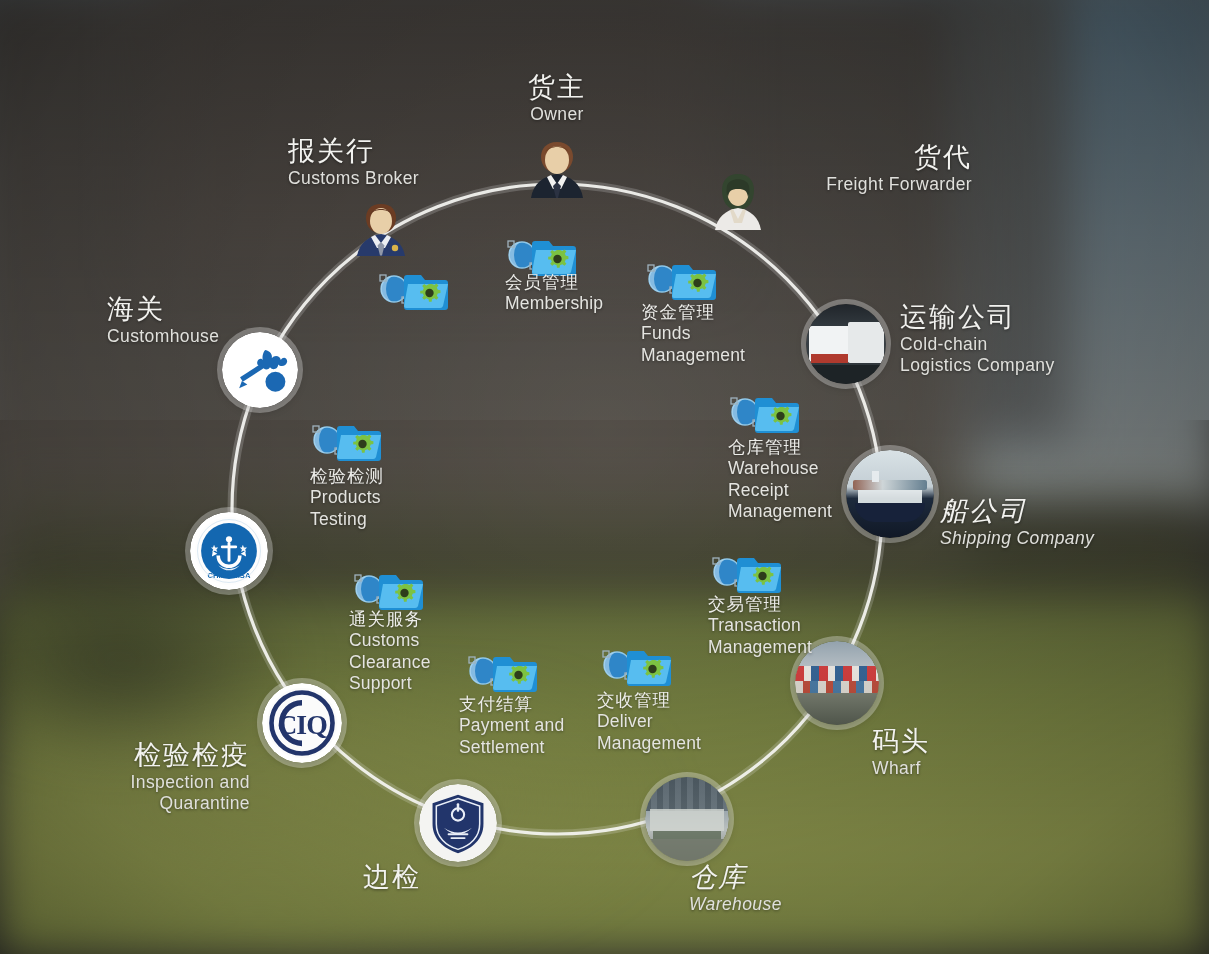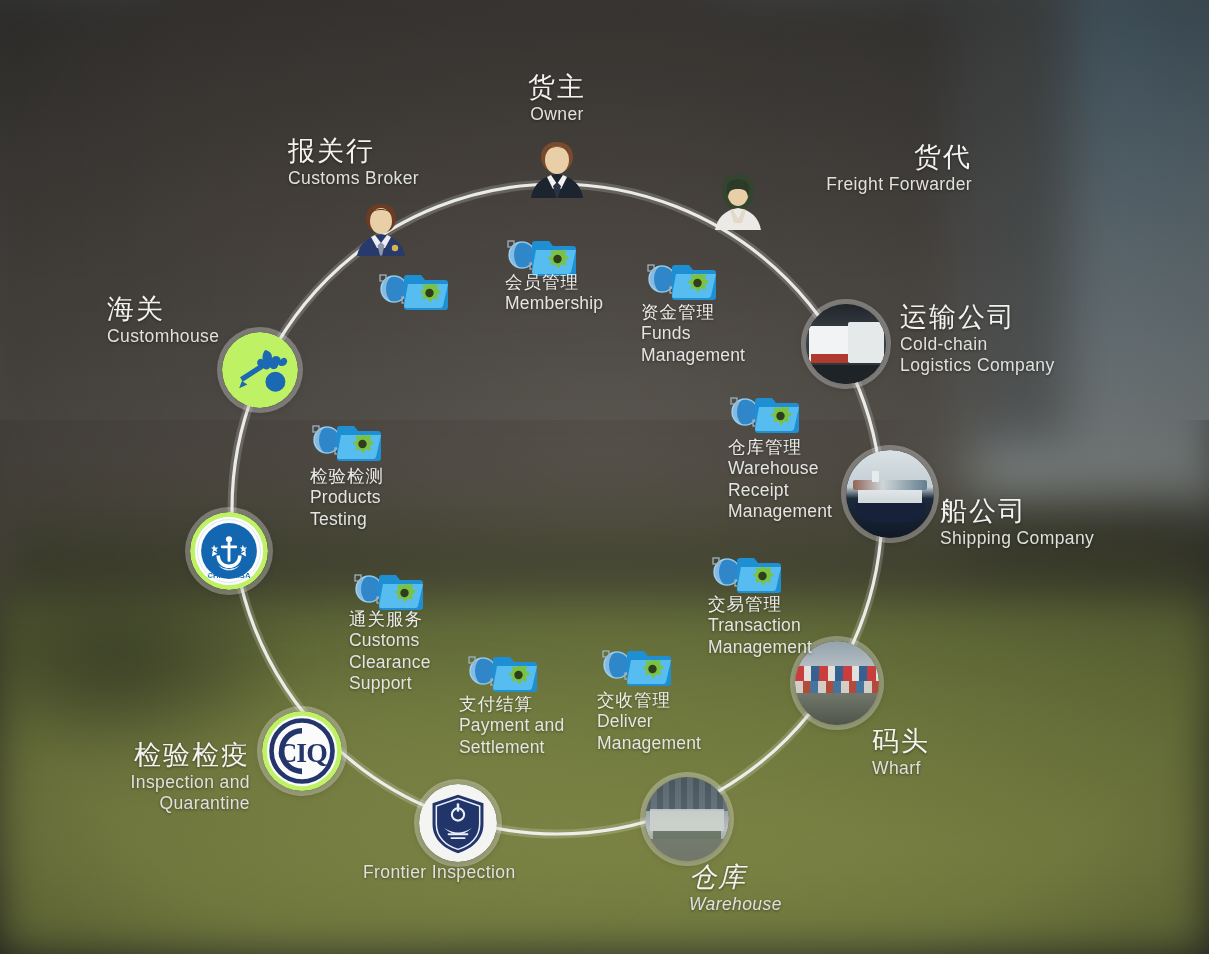--- a/index.html
+++ b/index.html
@@ -451,7 +451,7 @@
     <span class="en">Logistics Company</span>
   </div>
 
-  <div class="label" style="left:940px; top:496px; width:250px;">
+  <div class="label" style="left:940px; top:496px; width:250px;font-style:italic;">
     <span class="cn">船公司</span>
     <span class="en">Shipping Company</span>
   </div>

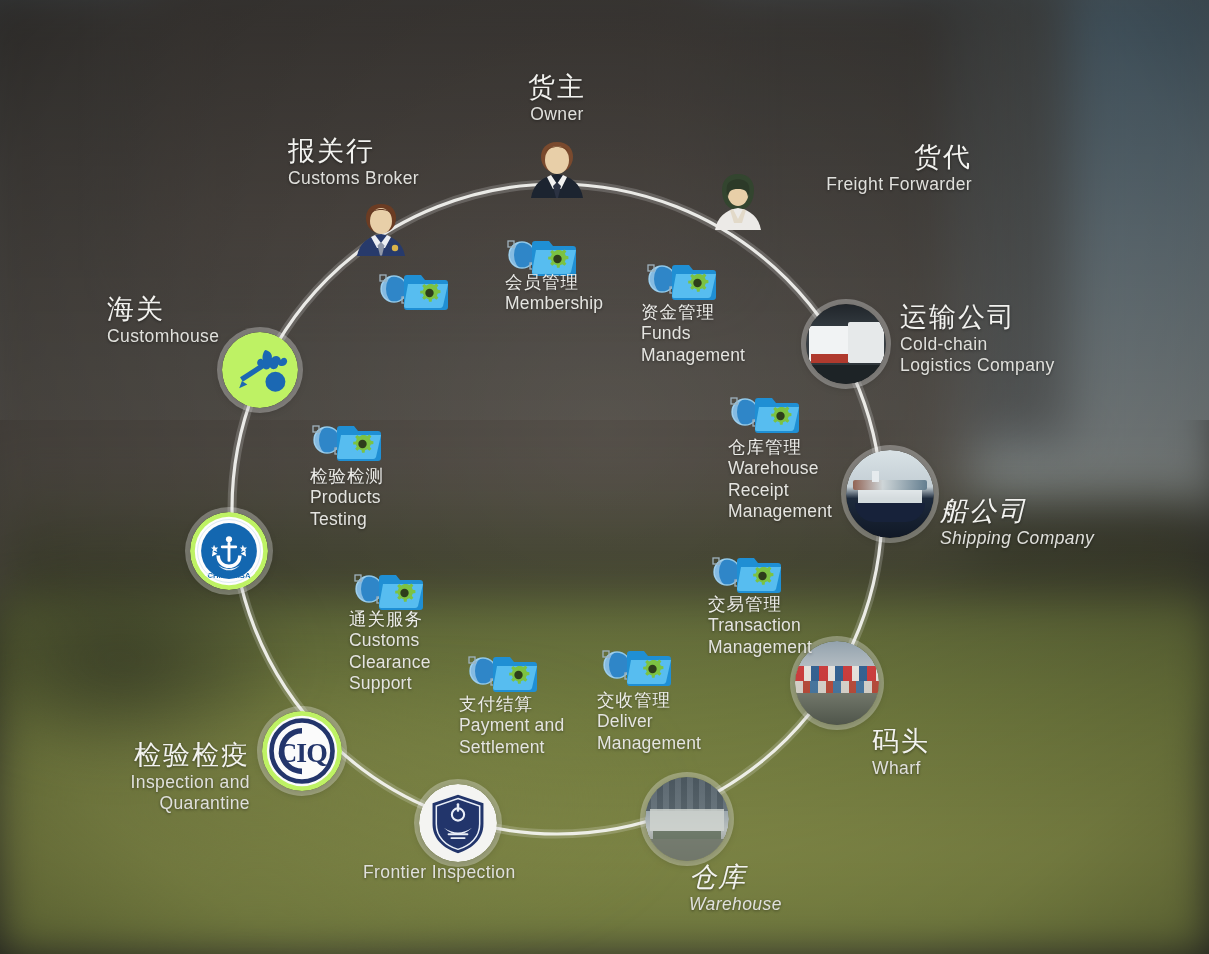--- a/index.html
+++ b/index.html
@@ -89,7 +89,7 @@
   .node-inner { width:100%; height:100%; border-radius:50%; overflow:hidden; position:relative; }
 
   
-  .logo-node .node-inner { background:#bef264; display:flex; align-items:center; justify-content:center; }
+  .logo-node .node-inner { background:#ffffff; display:flex; align-items:center; justify-content:center; }
 
   
   .person { position:absolute; }

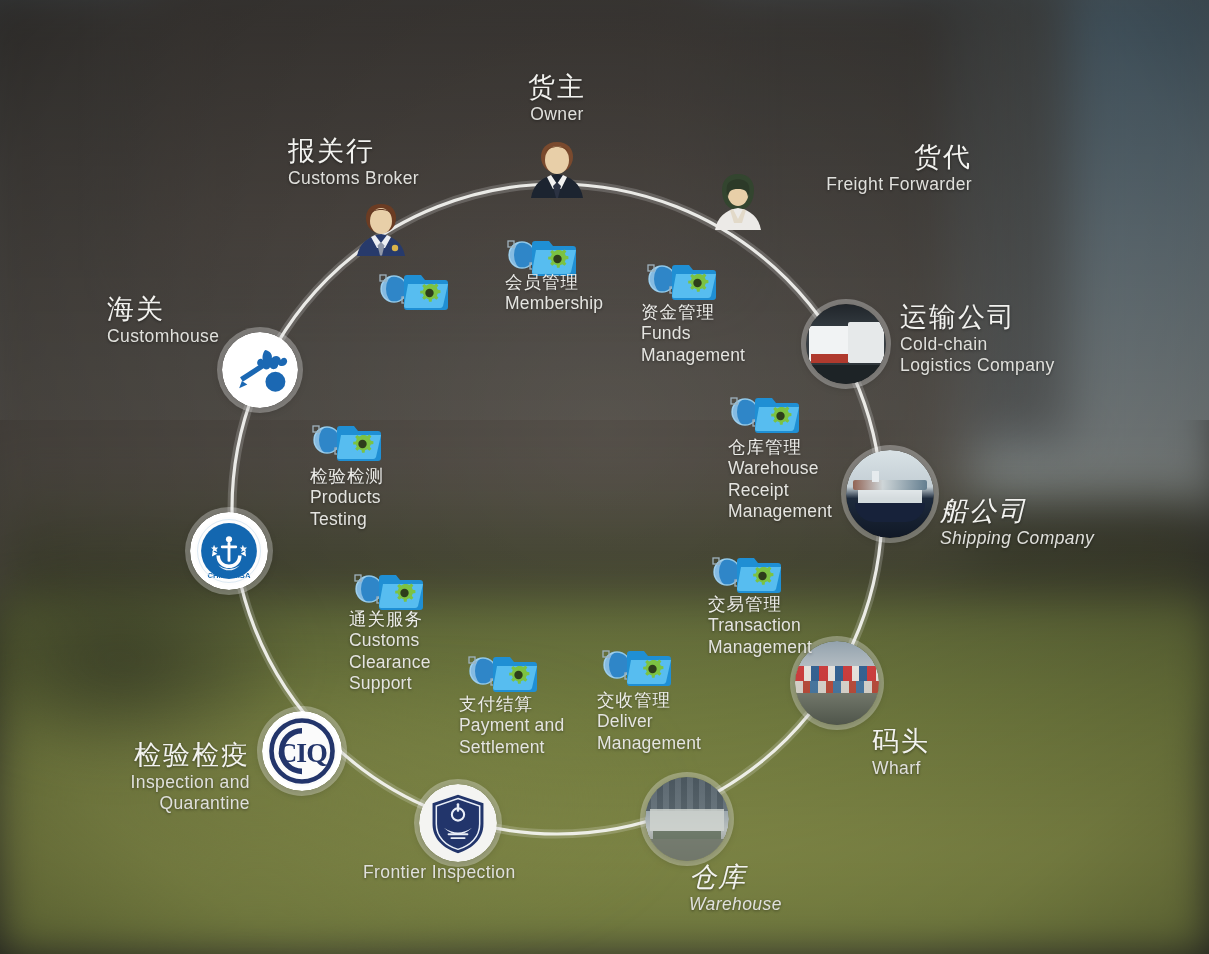--- a/index.html
+++ b/index.html
@@ -165,7 +165,7 @@
     </div>
   </div>
 
-  <div class="node logo-node" style="left:262px; top:711px; width:80px; height:80px;">
+  <div class="node logo-node" style="left:262px; top:683px; width:80px; height:80px;">
     <div class="node-inner">
       <svg width="74" height="74" viewBox="0 0 80 80">
         <circle cx="40" cy="40" r="38" fill="#fbfbfb"></circle>

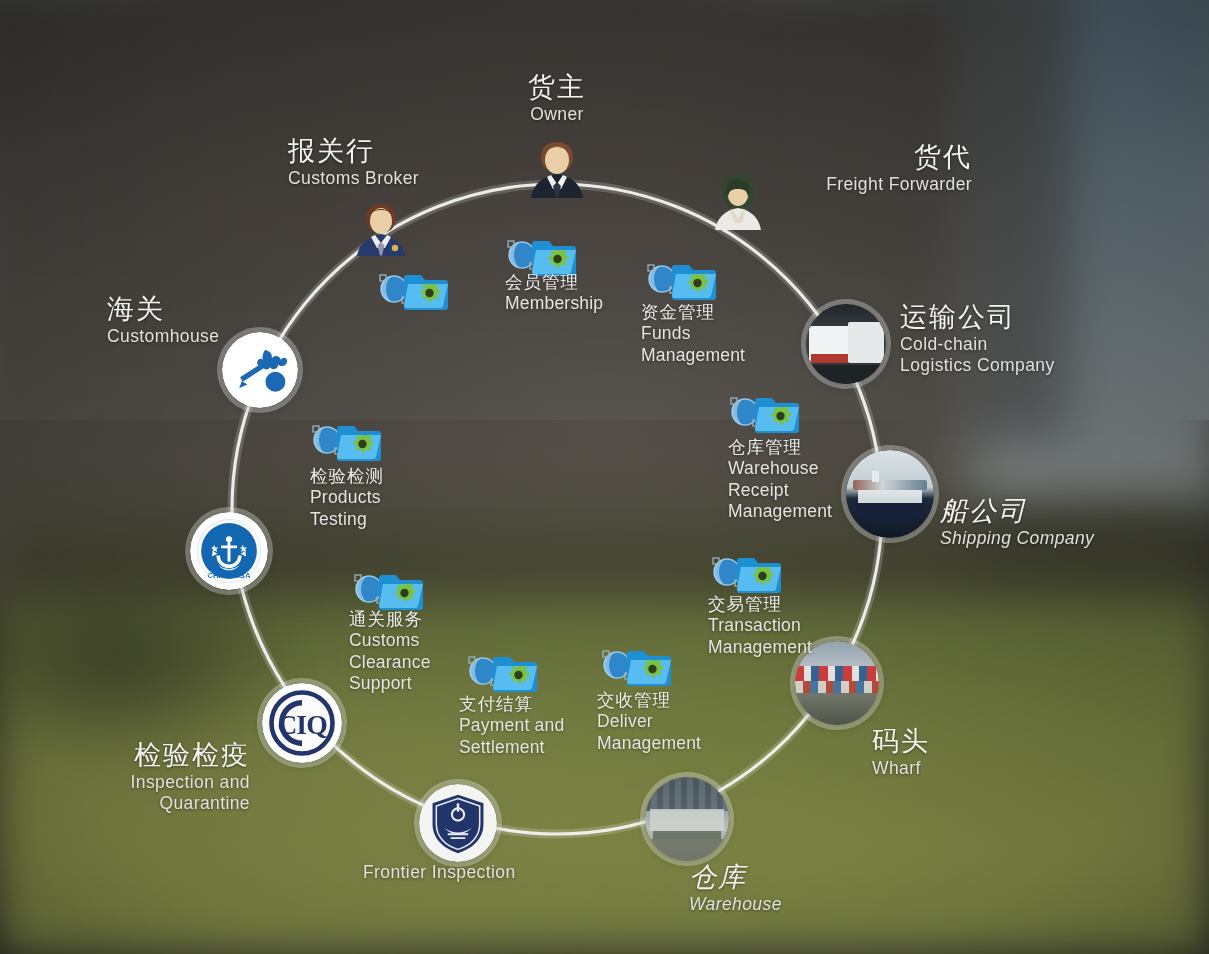--- a/index.html
+++ b/index.html
@@ -469,6 +469,7 @@
   </div>
 
   <div class="label" style="left:363px; top:862px; width:250px;">
+    <span class="cn">边检</span>
     <span class="en">Frontier Inspection</span>
   </div>
 

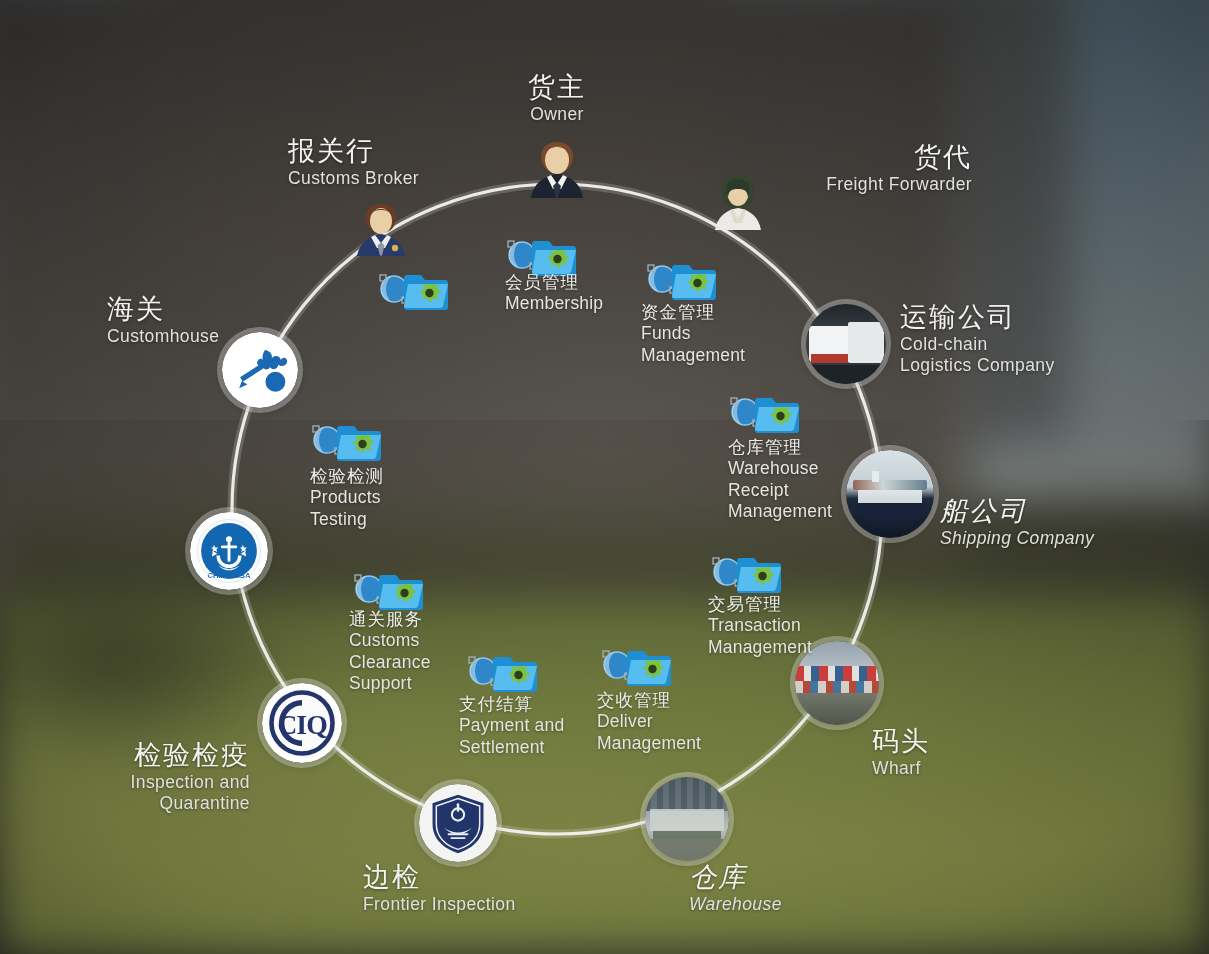--- a/index.html
+++ b/index.html
@@ -470,7 +470,6 @@
 
   <div class="label" style="left:363px; top:862px; width:250px;">
     <span class="cn">边检</span>
-    <span class="en">Frontier Inspection</span>
   </div>
 
   <div class="label" style="left:689px; top:862px; width:200px;font-style:italic;">

